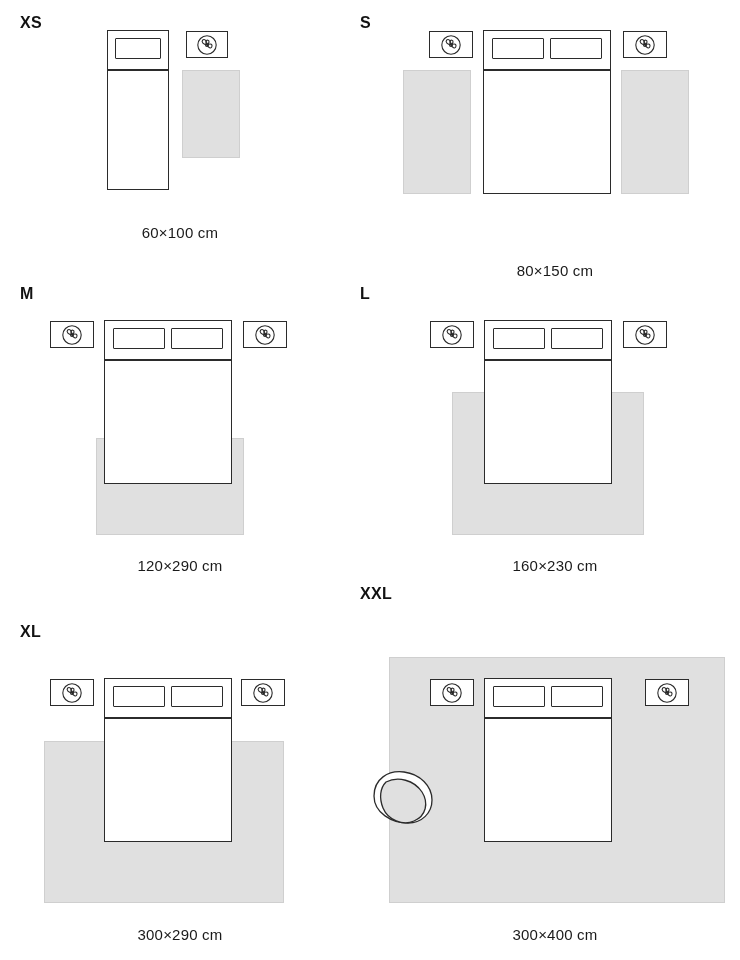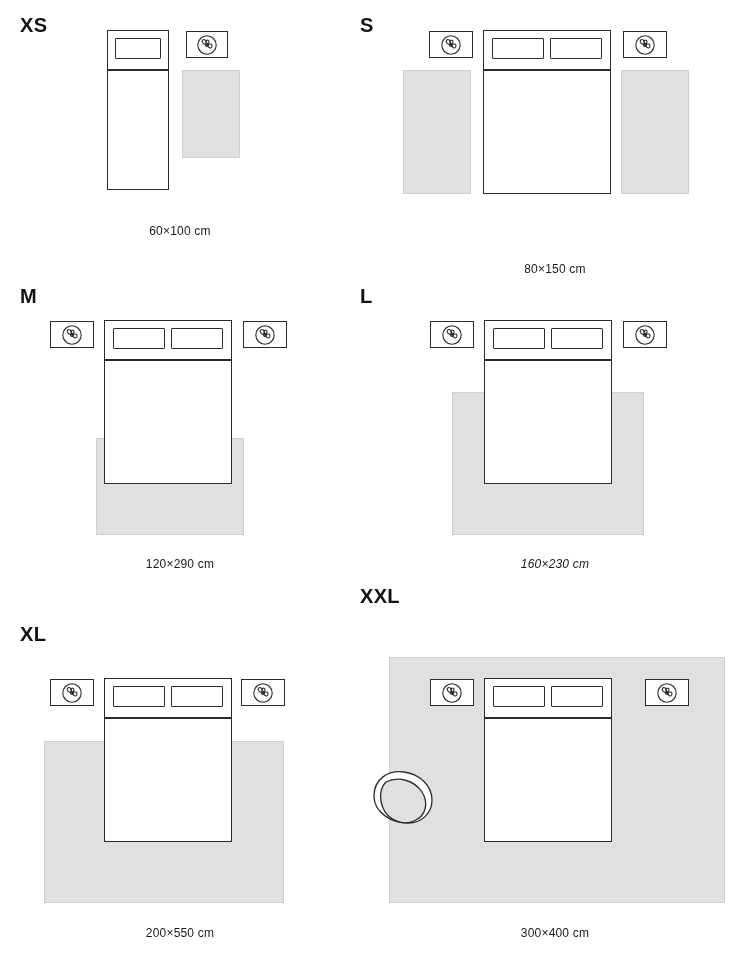--- a/index.html
+++ b/index.html
@@ -25,7 +25,7 @@
     position: absolute;
   }
   .size-label {
-    font-size: 20px;
+    font-size: 16px;
     font-weight: bold;
     letter-spacing: 0.3px;
     color: #121212;

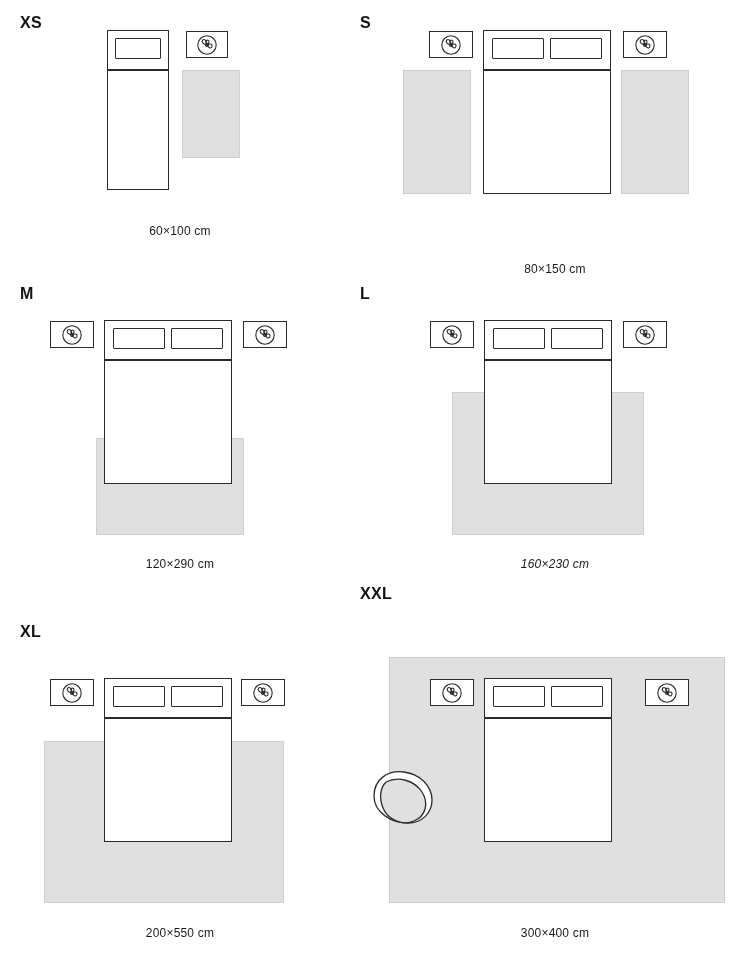--- a/index.html
+++ b/index.html
@@ -32,7 +32,7 @@
     position: absolute;
   }
   .dim-label {
-    font-size: 12px;
+    font-size: 15px;
     color: #1a1a1a;
     position: absolute;
     text-align: center;

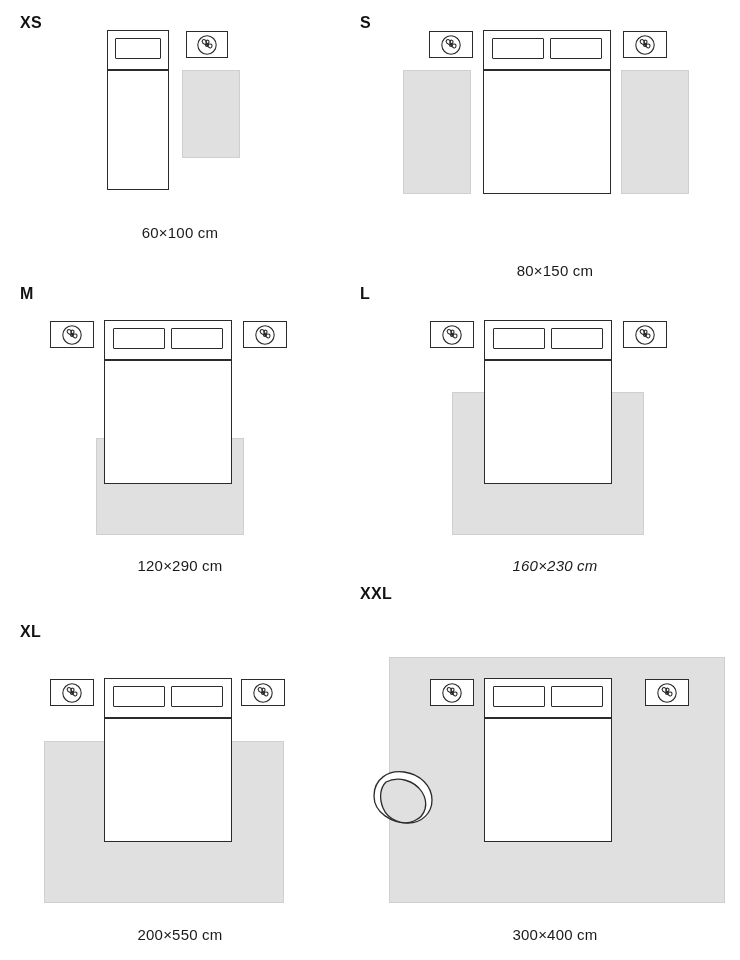--- a/index.html
+++ b/index.html
@@ -217,7 +217,7 @@
       </div>
     </div>
 
-    <div class="dim-label" style="left:395px; top:557px; width:320px;font-style:italic;">160×230 cm</div>
+    <div class="dim-label" style="left:395px; top:557px; width:320px;">160×230 cm</div>
   </div>
 
   <div class="cell">

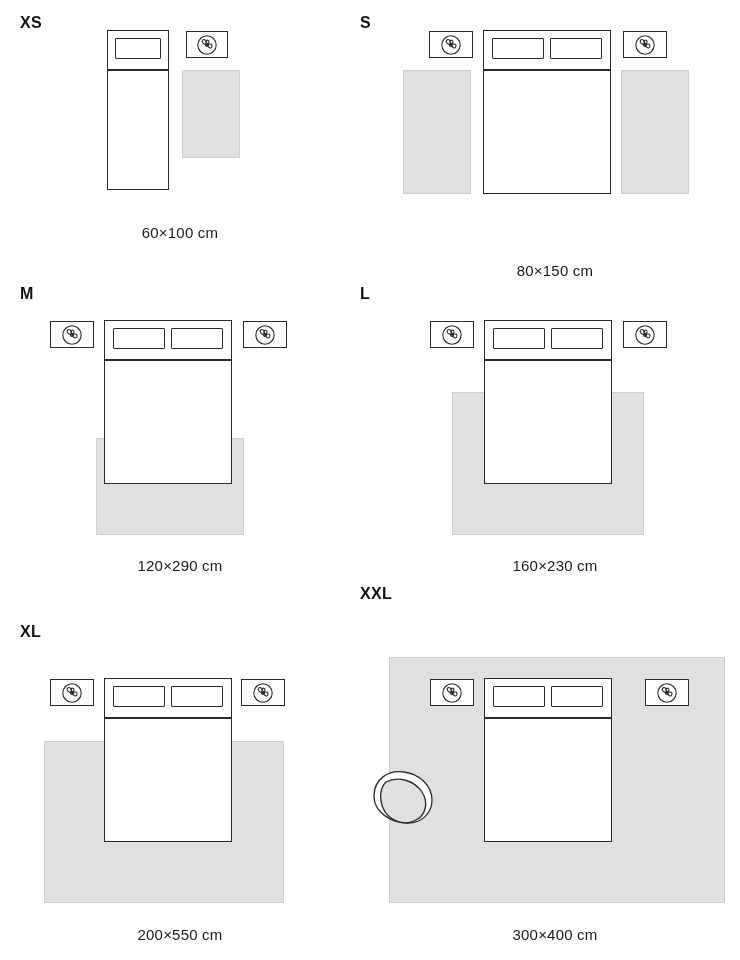--- a/index.html
+++ b/index.html
@@ -251,7 +251,7 @@
       </div>
     </div>
 
-    <div class="dim-label" style="left:20px; top:926px; width:320px;">200×550 cm</div>
+    <div class="dim-label" style="left:20px; top:926px; width:320px;">300×290 cm</div>
   </div>
 
   <div class="cell">

